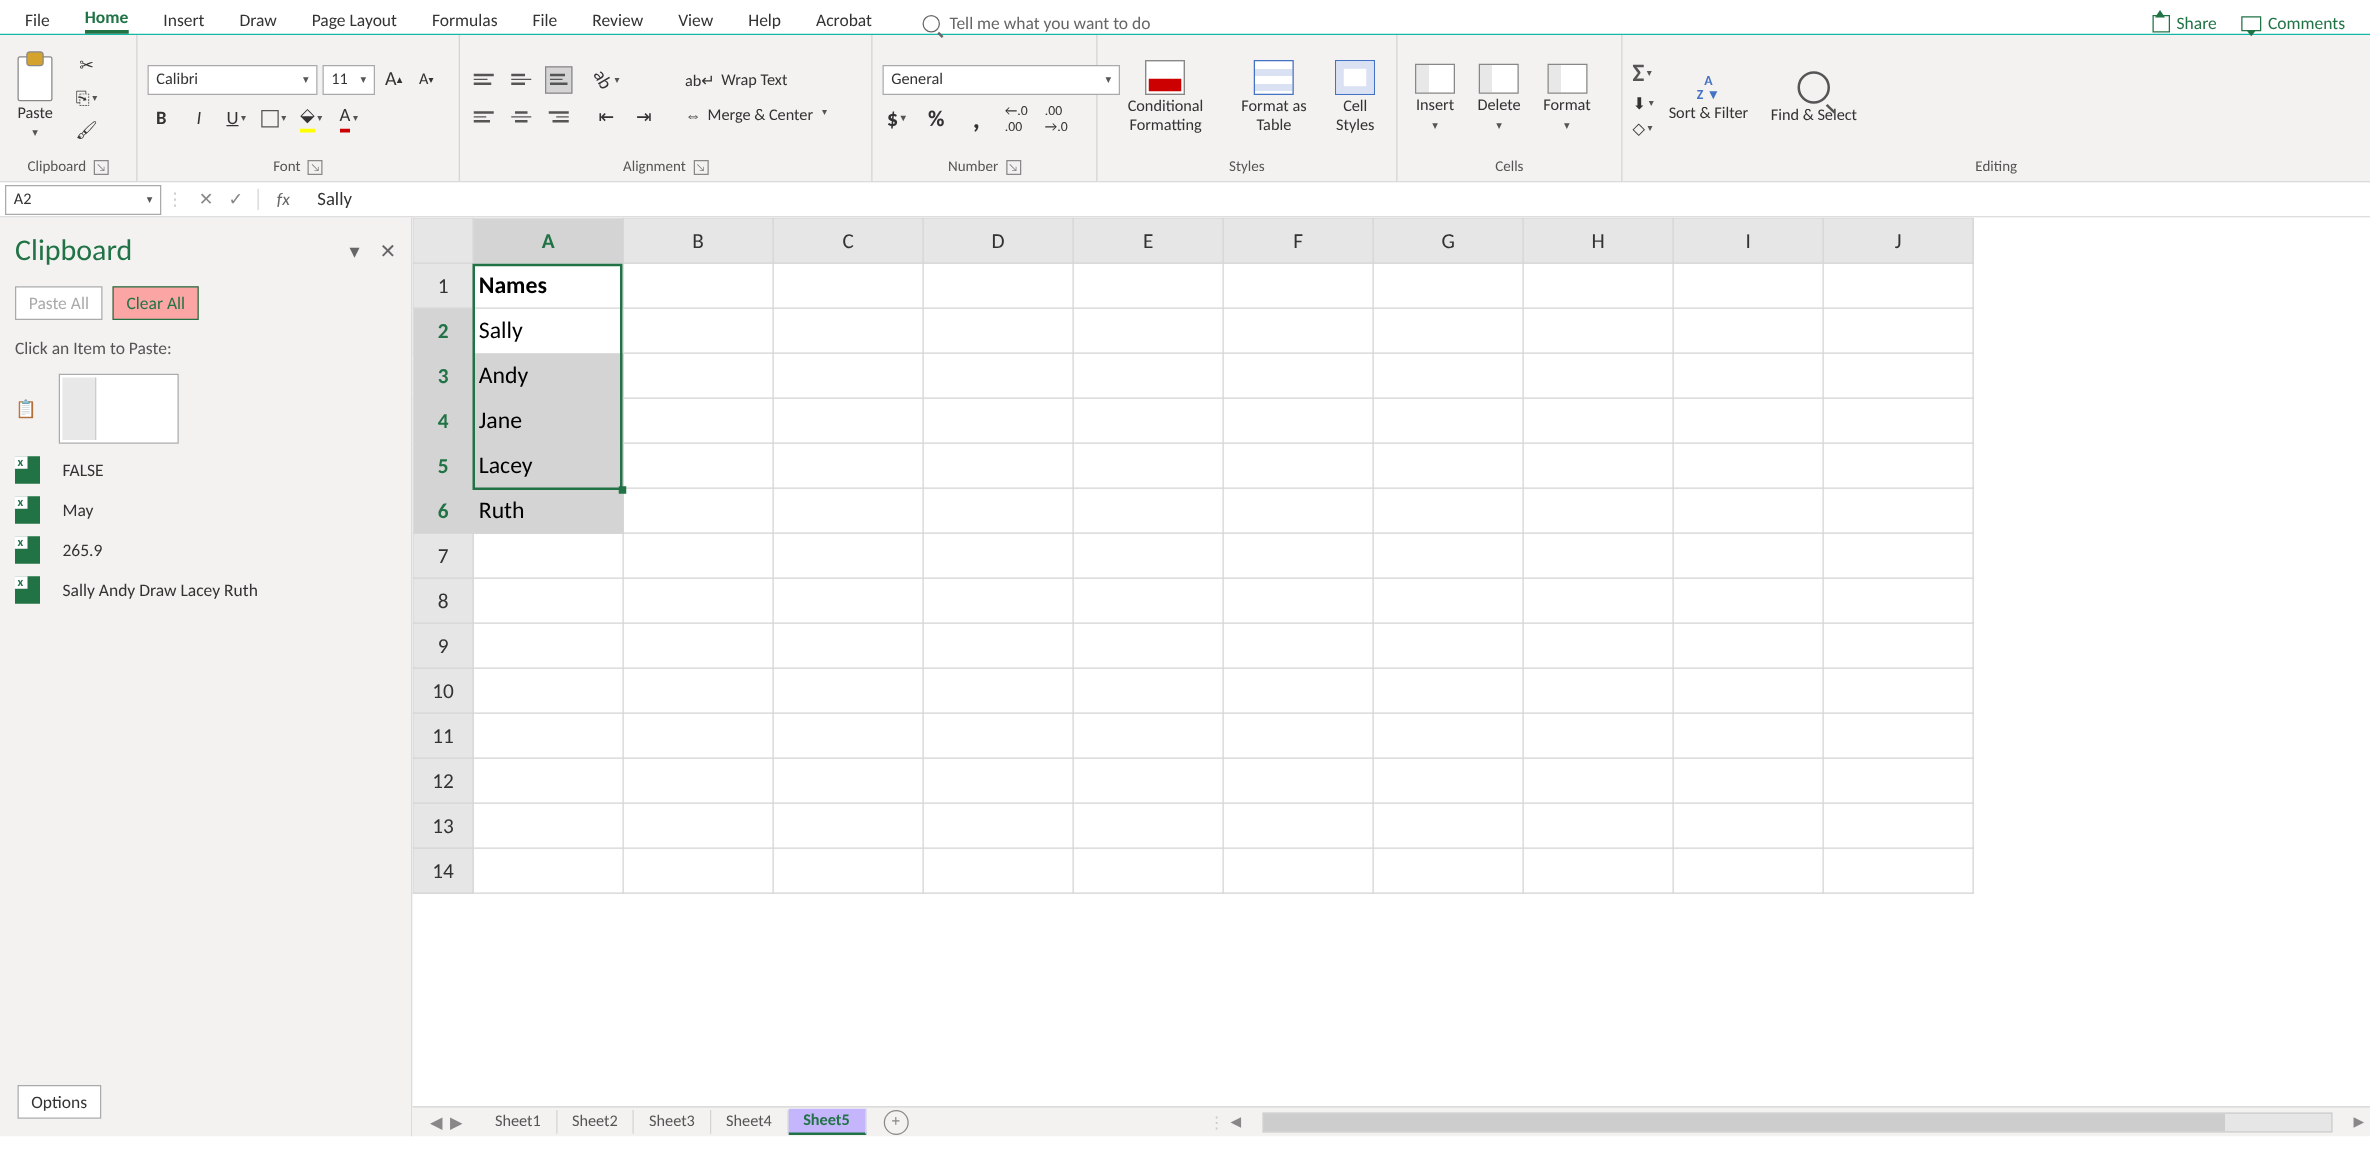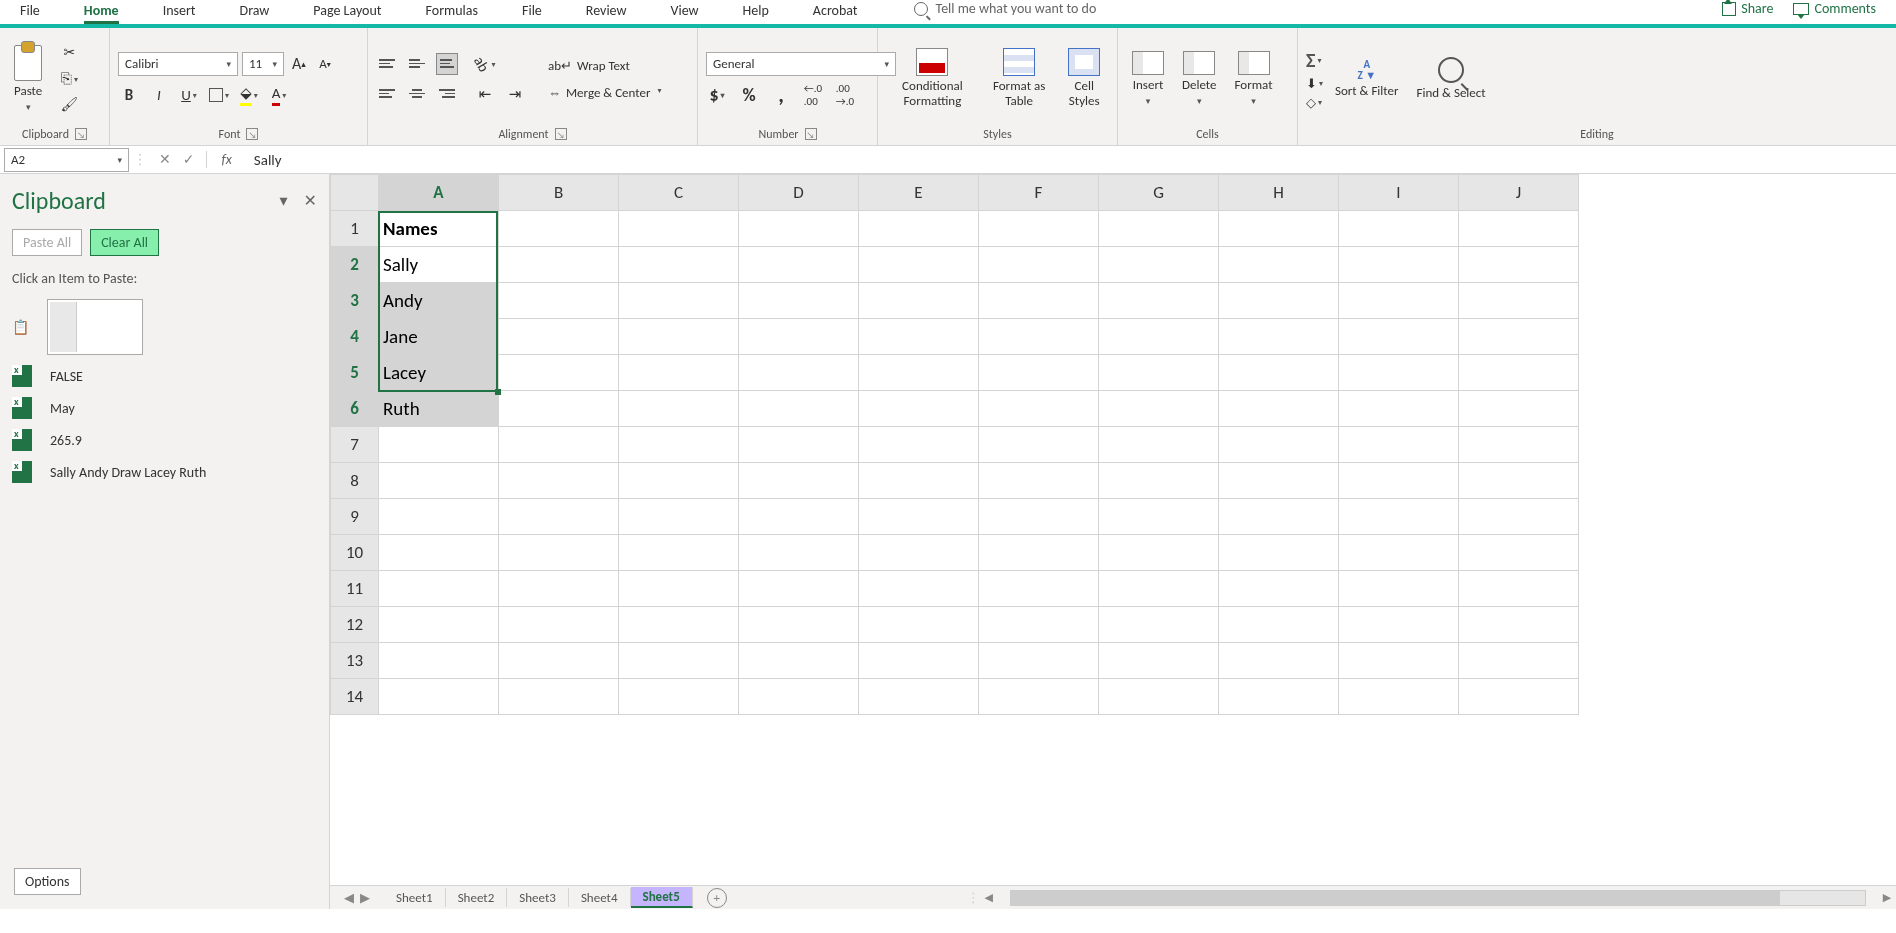--- a/index.html
+++ b/index.html
@@ -4,7 +4,7 @@
 <style>
 *{box-sizing:border-box;margin:0;padding:0;font-family:"Segoe UI",Calibri,sans-serif}
 body{background:#fff;overflow:hidden;width:1896px;height:933px;font-size:14px;color:#333}
-.menubar{display:flex;align-items:flex-start;height:28px;background:#fff;border-bottom:4px solid #14b8a6;padding:0 20px;gap:44px}
+.menubar{display:flex;align-items:flex-end;height:28px;background:#fff;border-bottom:1px solid #14b8a6;padding:0 20px;gap:28px}
 .menubar .tab{font-size:14px;cursor:pointer;color:#333;padding:2px 0}
 .menubar .tab.active{color:#217346;font-weight:600;border-bottom:3px solid #217346}
 .tell-me{display:flex;align-items:center;gap:8px;color:#666;margin-left:12px}

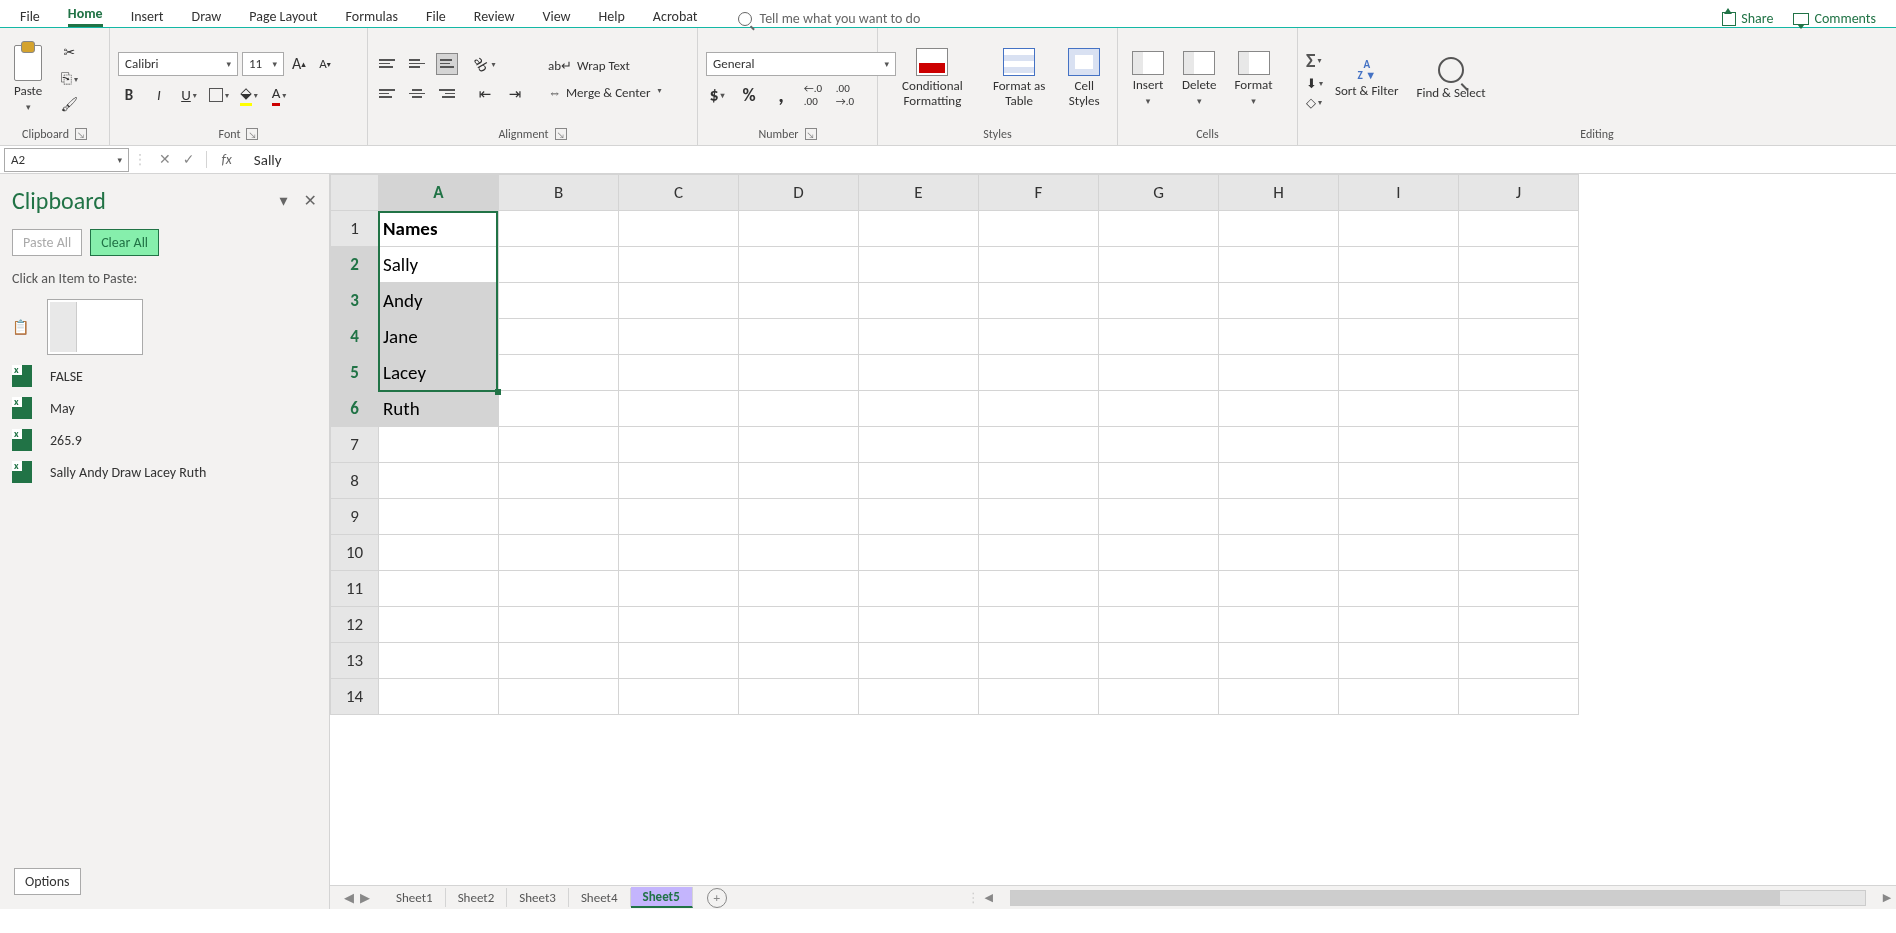--- a/index.html
+++ b/index.html
@@ -24,7 +24,7 @@
 .small-btn{width:22px;height:22px;display:flex;align-items:center;justify-content:center;cursor:pointer;font-size:14px}
 .font-row{display:flex;gap:4px;align-items:center}
 .font-sel{height:24px;border:1px solid #aaa;background:#fff;font-size:13px;padding:0 6px;display:flex;align-items:center;justify-content:space-between}
-.font-name{width:120px}
+.font-name{width:136px}
 .font-size{width:42px}
 .caret{font-size:9px;color:#555}
 .font-tools{display:flex;gap:8px;margin-top:8px}

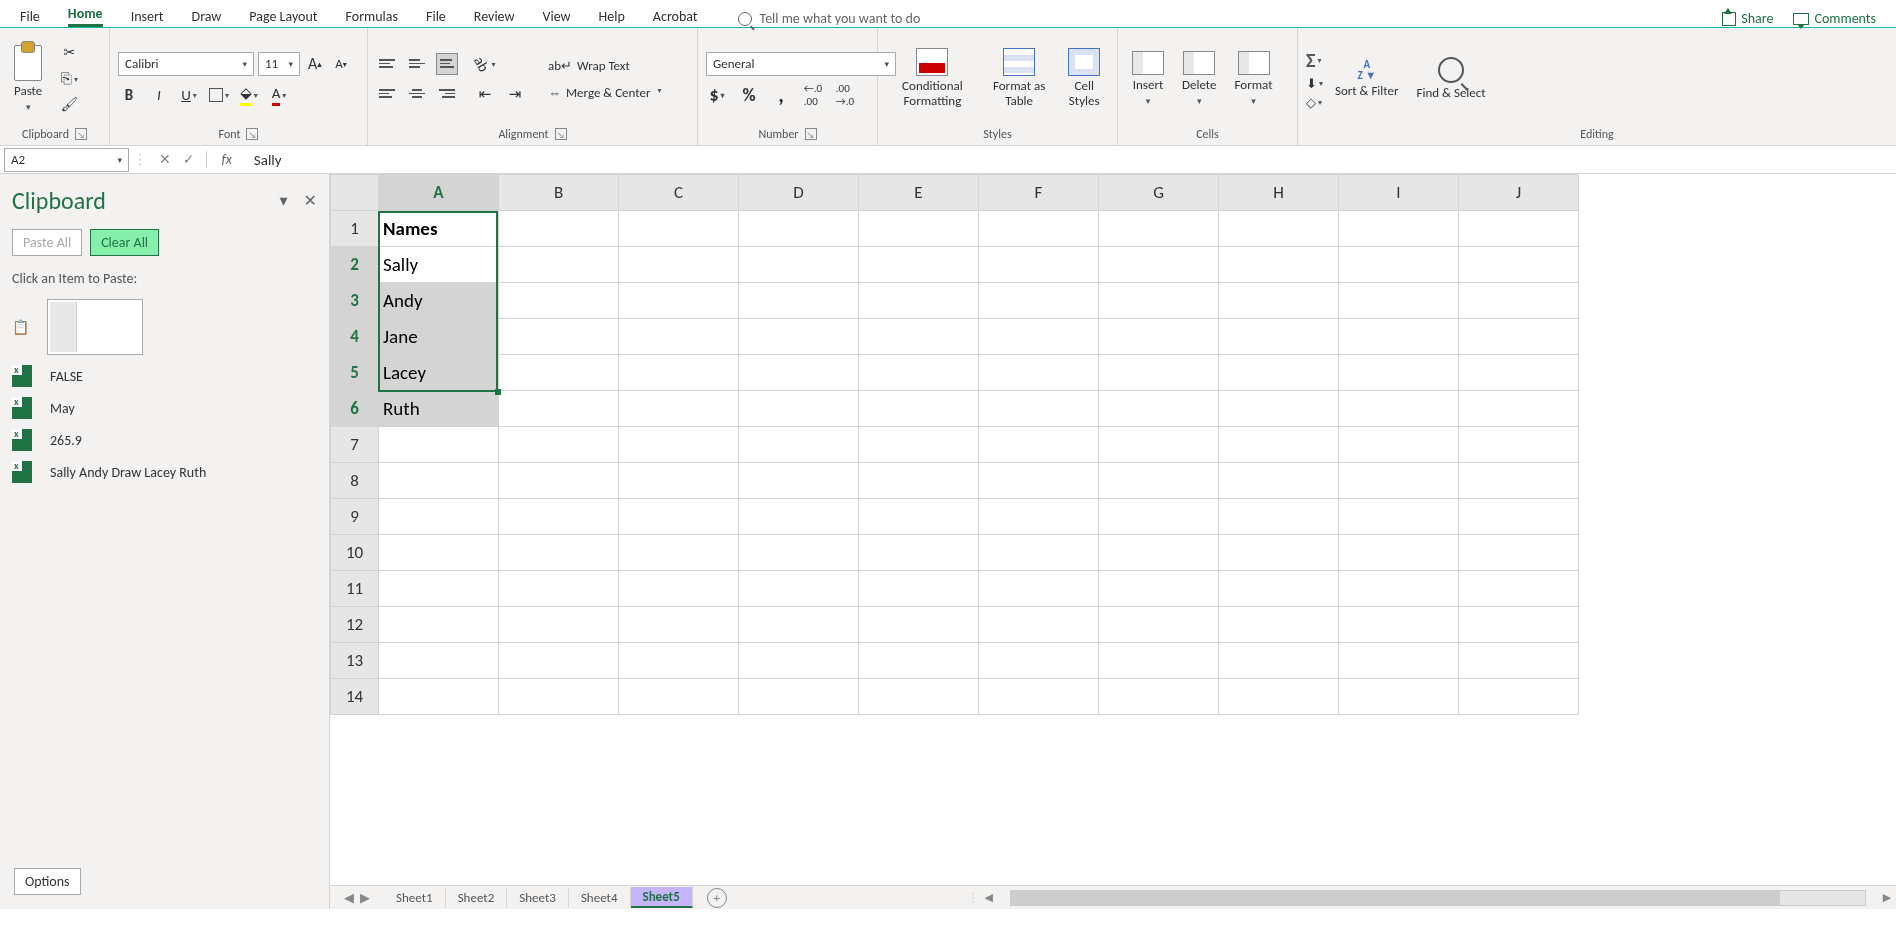--- a/index.html
+++ b/index.html
@@ -55,7 +55,7 @@
 .clip-actions{display:flex;gap:8px;margin:14px 0}
 .clip-btn{border:1px solid #aaa;padding:4px 10px;font-size:14px;background:#fff;cursor:pointer}
 .clip-btn.disabled{color:#aaa}
-.clip-btn.clear{background:#86efac;border-color:#217346;color:#217346}
+.clip-btn.clear{background:#fca5a5;border-color:#217346;color:#217346}
 .clip-hint{font-size:14px;color:#555;margin-bottom:12px}
 .clip-items{display:flex;flex-direction:column;gap:10px}
 .clip-item{display:flex;align-items:center;gap:18px;font-size:14px;color:#333;cursor:pointer}

